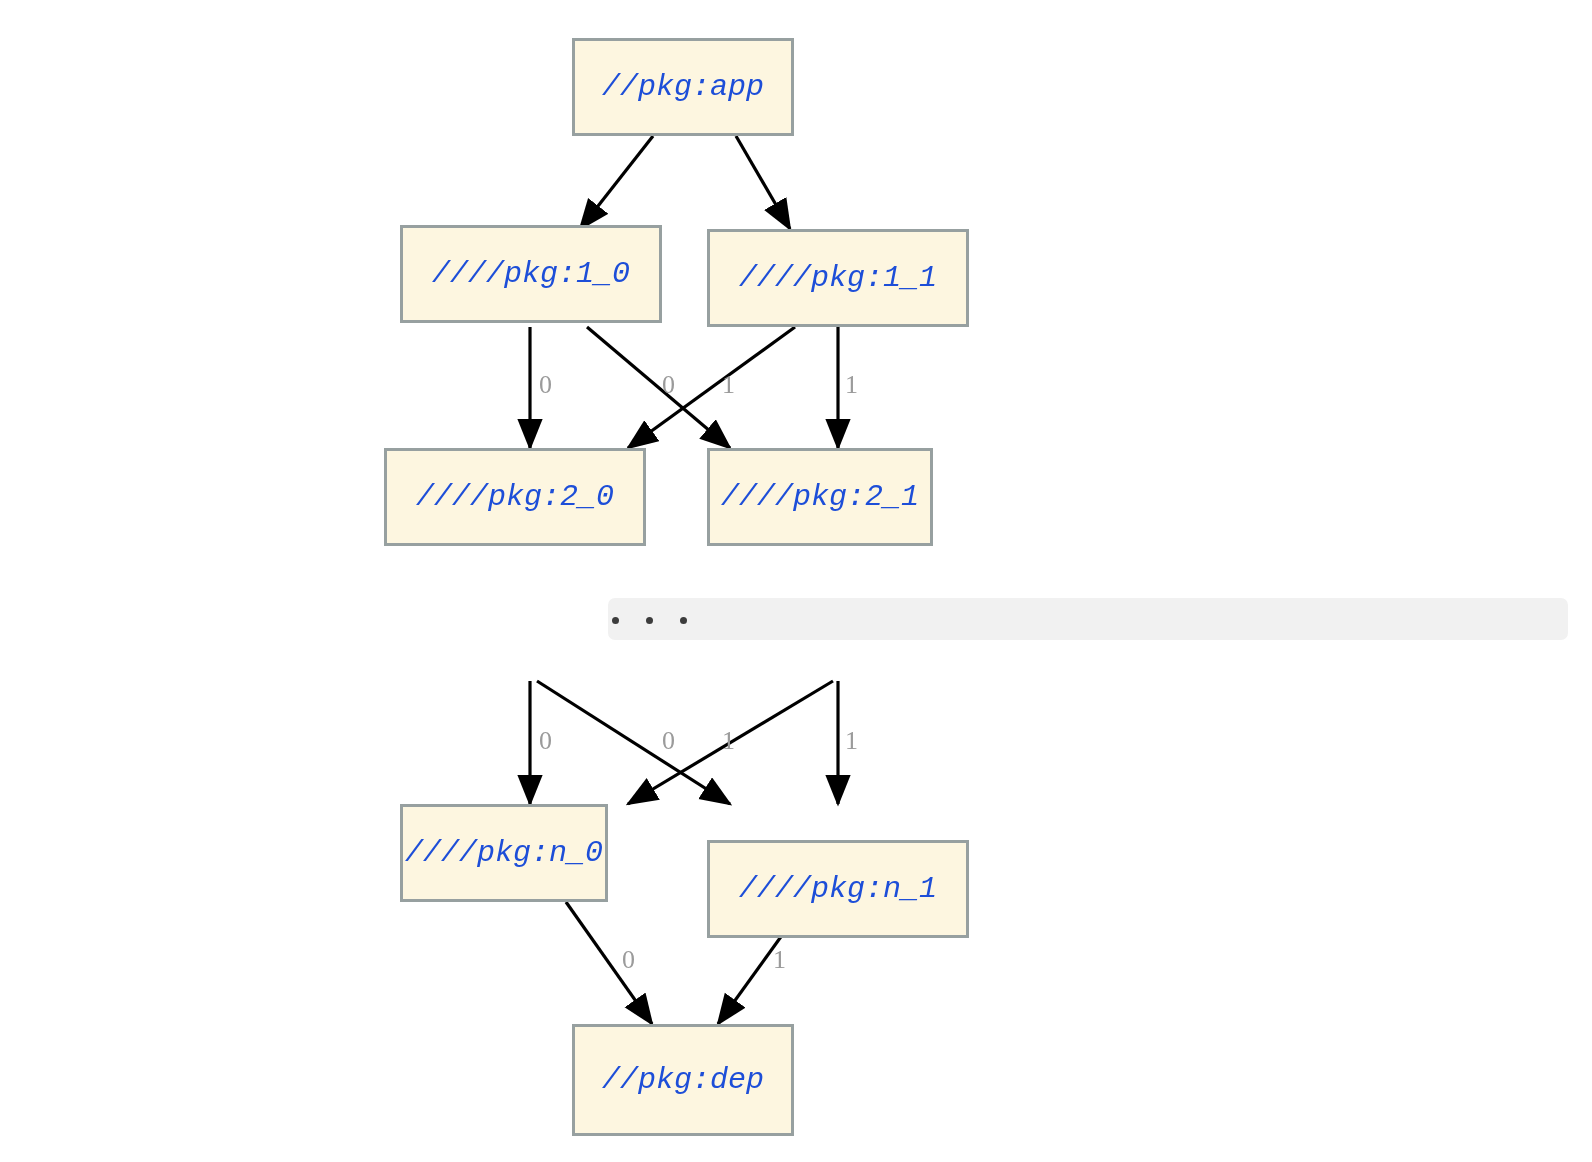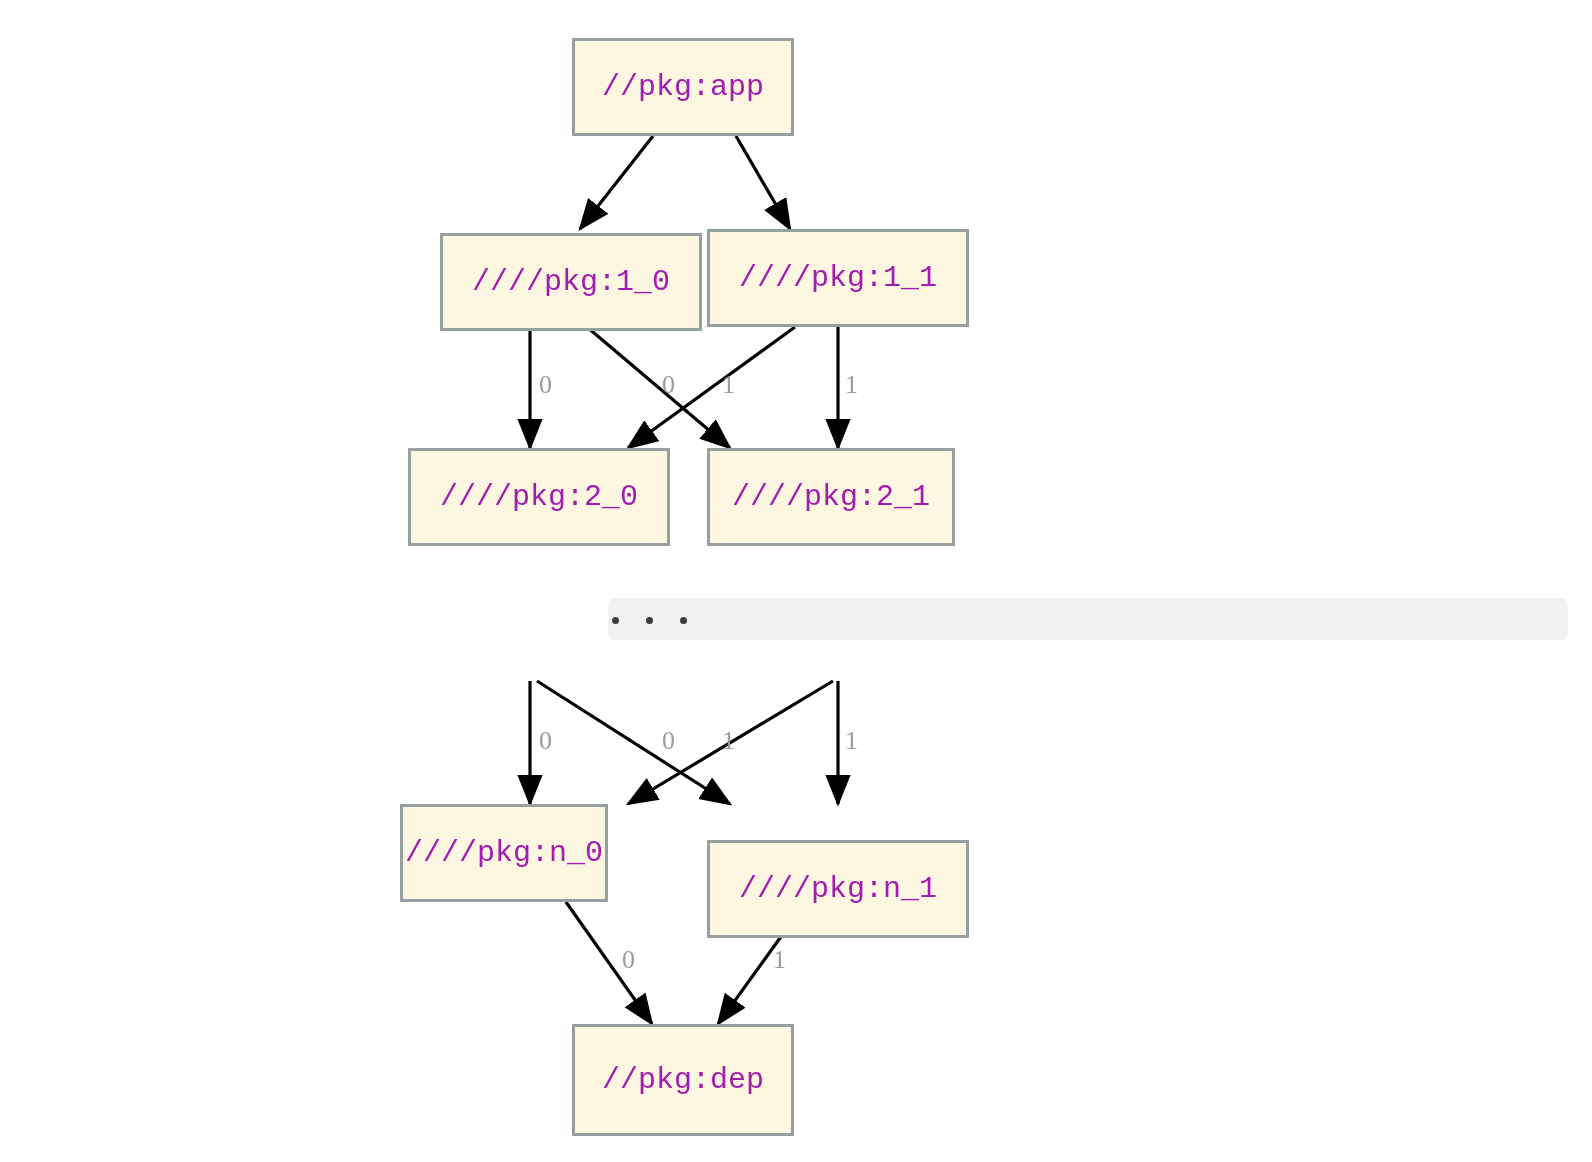--- a/index.html
+++ b/index.html
@@ -33,10 +33,11 @@
   .node-label {
     font-family: "Liberation Mono", "DejaVu Sans Mono", monospace;
     font-size: 30px;
-    color: #a21caf;
+    color: #1d4ed8;
     letter-spacing: 0px;
     white-space: nowrap;
     line-height: 1;
+    font-style: italic;
   }
   .ellipsis-band {
     position: absolute;

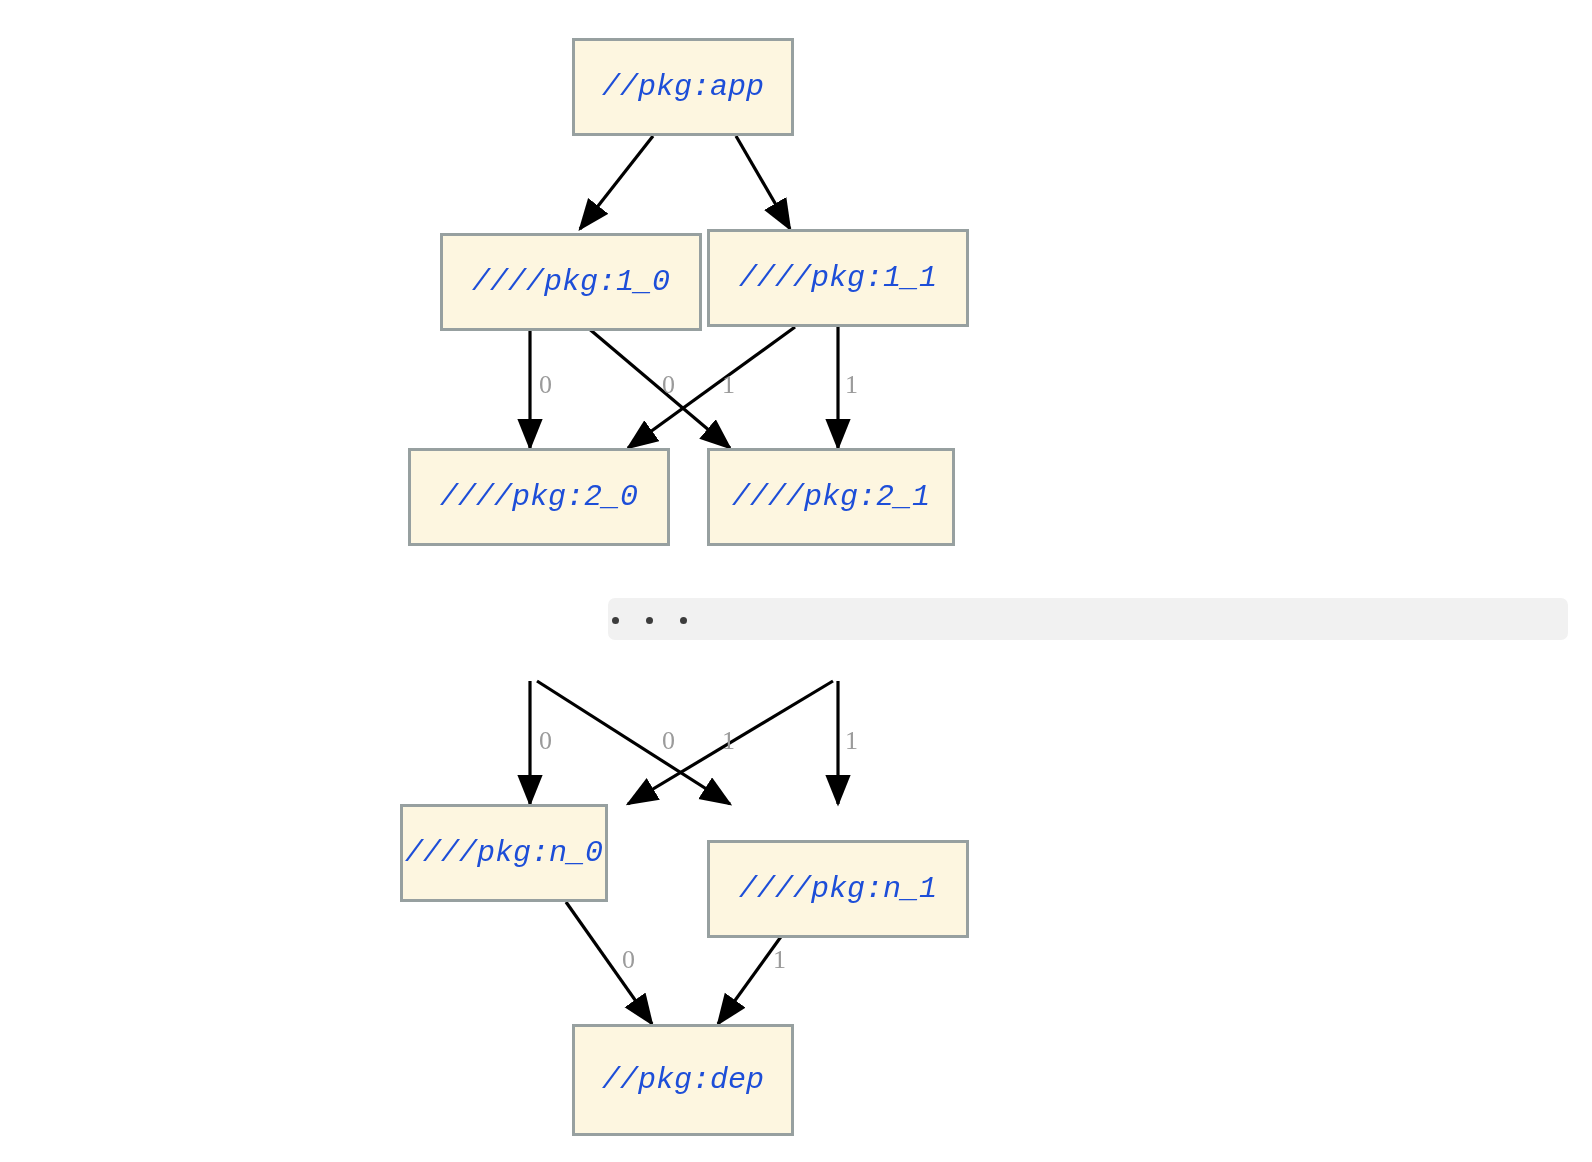--- a/index.html
+++ b/index.html
@@ -96,7 +96,7 @@
     <div class="node-box" style="left: 572px; top: 38px; width: 222px; height: 98px; background: rgb(253, 246, 224); border-color: rgb(151, 160, 160);">
       <span class="node-label">//pkg:app</span>
     </div>
-    <div class="node-box" style="left: 400px; top: 233px; width: 262px; height: 98px; background: rgb(253, 246, 224); border-color: rgb(151, 160, 160); margin-left: 40px;">
+    <div class="node-box" style="left: 400px; top: 225px; width: 262px; height: 98px; background: rgb(253, 246, 224); border-color: rgb(151, 160, 160);">
       <span class="node-label">////pkg:1_0</span>
     </div>
     <div class="node-box" style="left: 707px; top: 229px; width: 262px; height: 98px; background: rgb(253, 246, 224); border-color: rgb(151, 160, 160);">

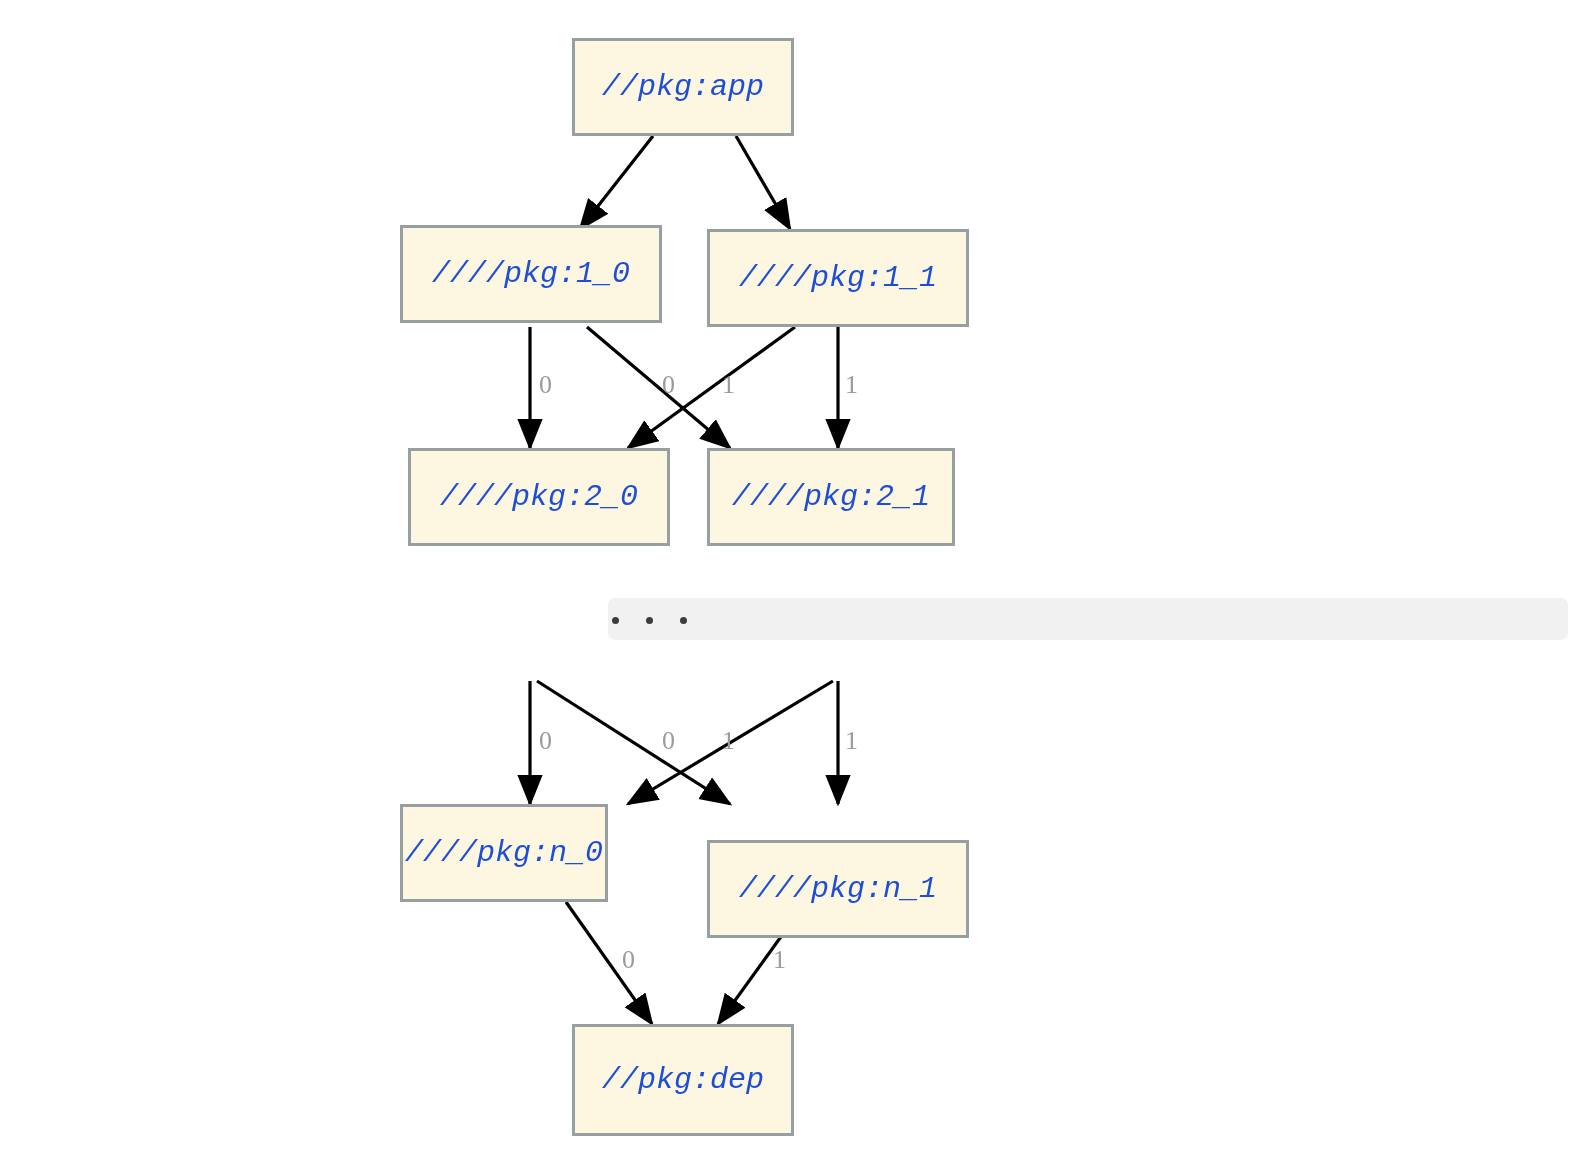--- a/index.html
+++ b/index.html
@@ -102,7 +102,7 @@
     <div class="node-box" style="left: 707px; top: 229px; width: 262px; height: 98px; background: rgb(253, 246, 224); border-color: rgb(151, 160, 160);">
       <span class="node-label">////pkg:1_1</span>
     </div>
-    <div class="node-box" style="left: 408px; top: 448px; width: 262px; height: 98px; background: rgb(253, 246, 224); border-color: rgb(151, 160, 160);">
+    <div class="node-box" style="left: 384px; top: 448px; width: 262px; height: 98px; background: rgb(253, 246, 224); border-color: rgb(151, 160, 160);">
       <span class="node-label">////pkg:2_0</span>
     </div>
     <div class="node-box" style="left: 707px; top: 448px; width: 248px; height: 98px; background: rgb(253, 246, 224); border-color: rgb(151, 160, 160);">

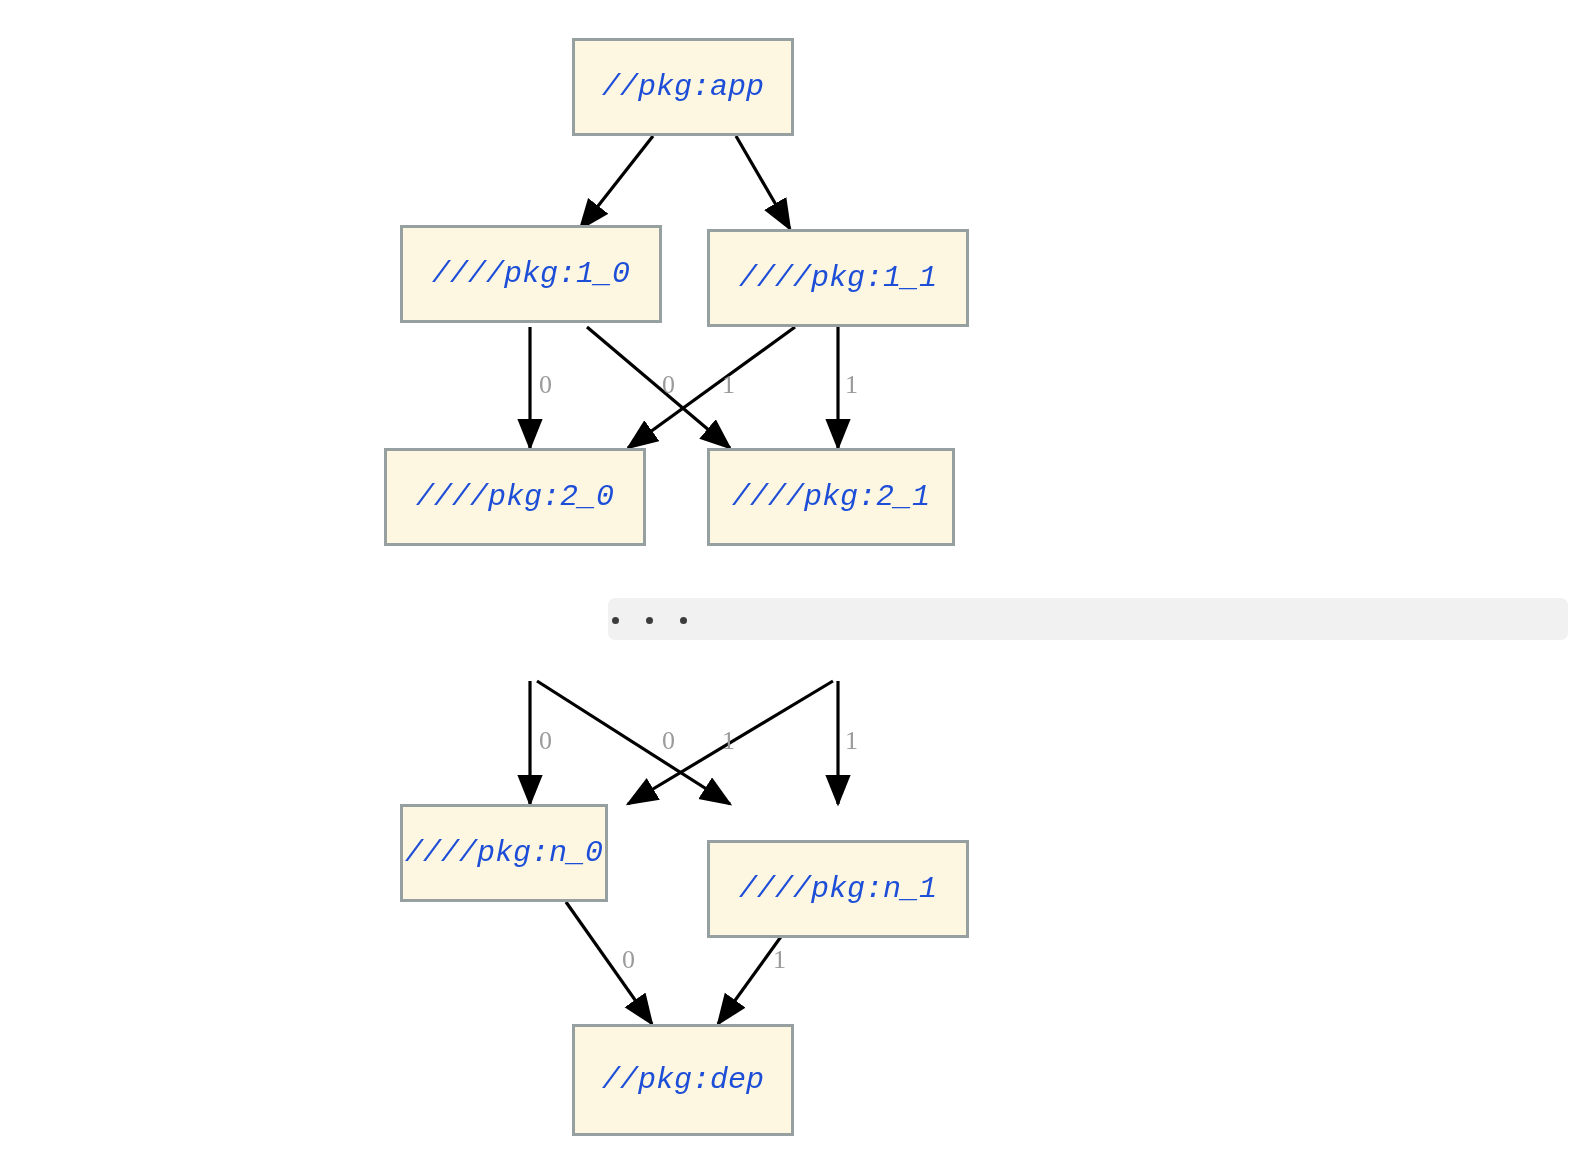--- a/index.html
+++ b/index.html
@@ -105,7 +105,7 @@
     <div class="node-box" style="left: 384px; top: 448px; width: 262px; height: 98px; background: rgb(253, 246, 224); border-color: rgb(151, 160, 160);">
       <span class="node-label">////pkg:2_0</span>
     </div>
-    <div class="node-box" style="left: 707px; top: 448px; width: 248px; height: 98px; background: rgb(253, 246, 224); border-color: rgb(151, 160, 160);">
+    <div class="node-box" style="left: 707px; top: 448px; width: 226px; height: 98px; background: rgb(253, 246, 224); border-color: rgb(151, 160, 160);">
       <span class="node-label">////pkg:2_1</span>
     </div>
     <div class="node-box" style="left: 400px; top: 804px; width: 208px; height: 98px; background: rgb(253, 246, 224); border-color: rgb(151, 160, 160);">

